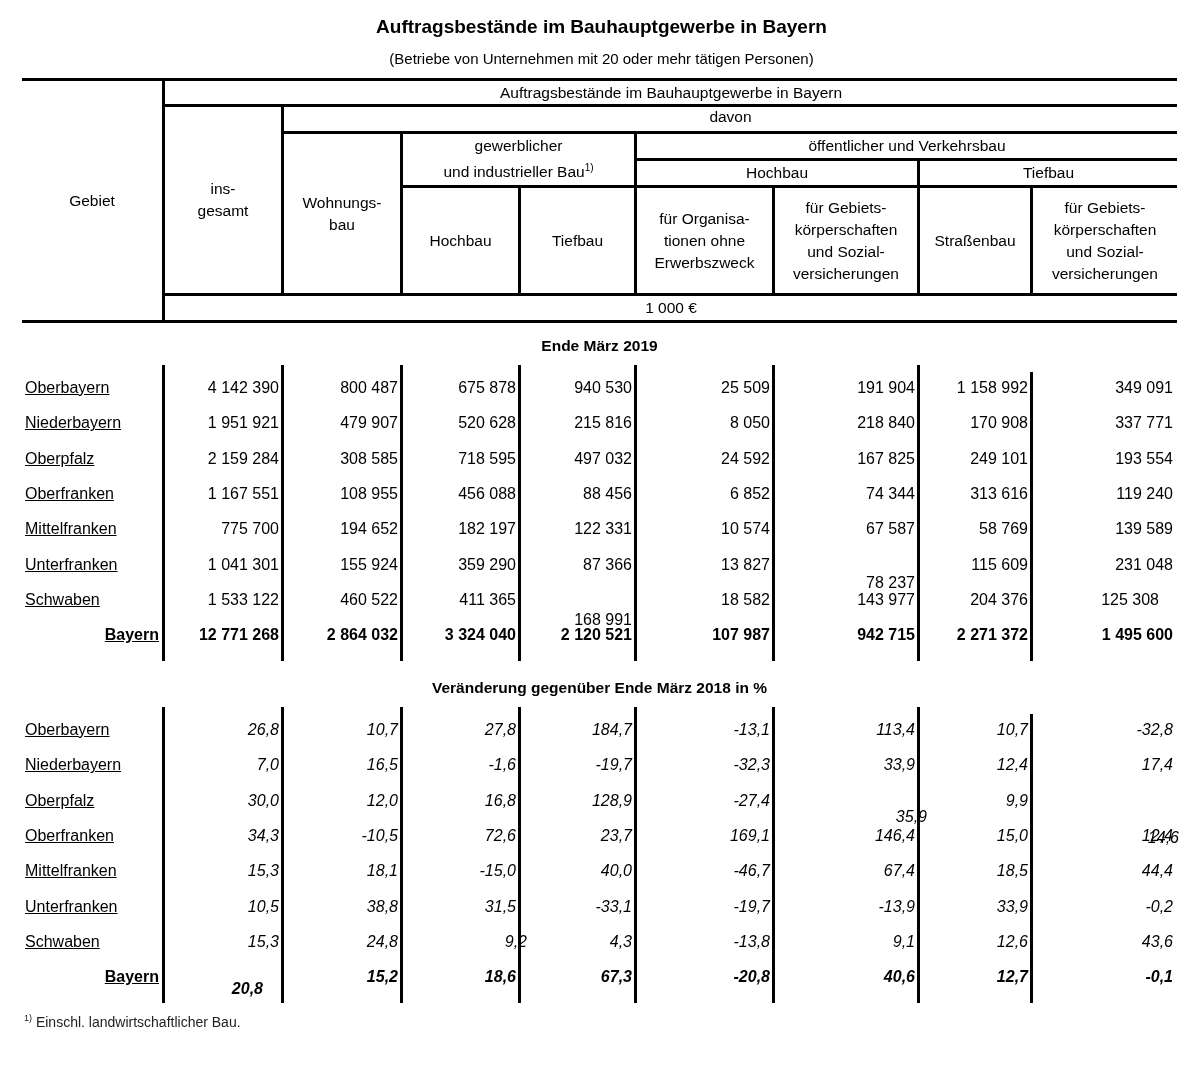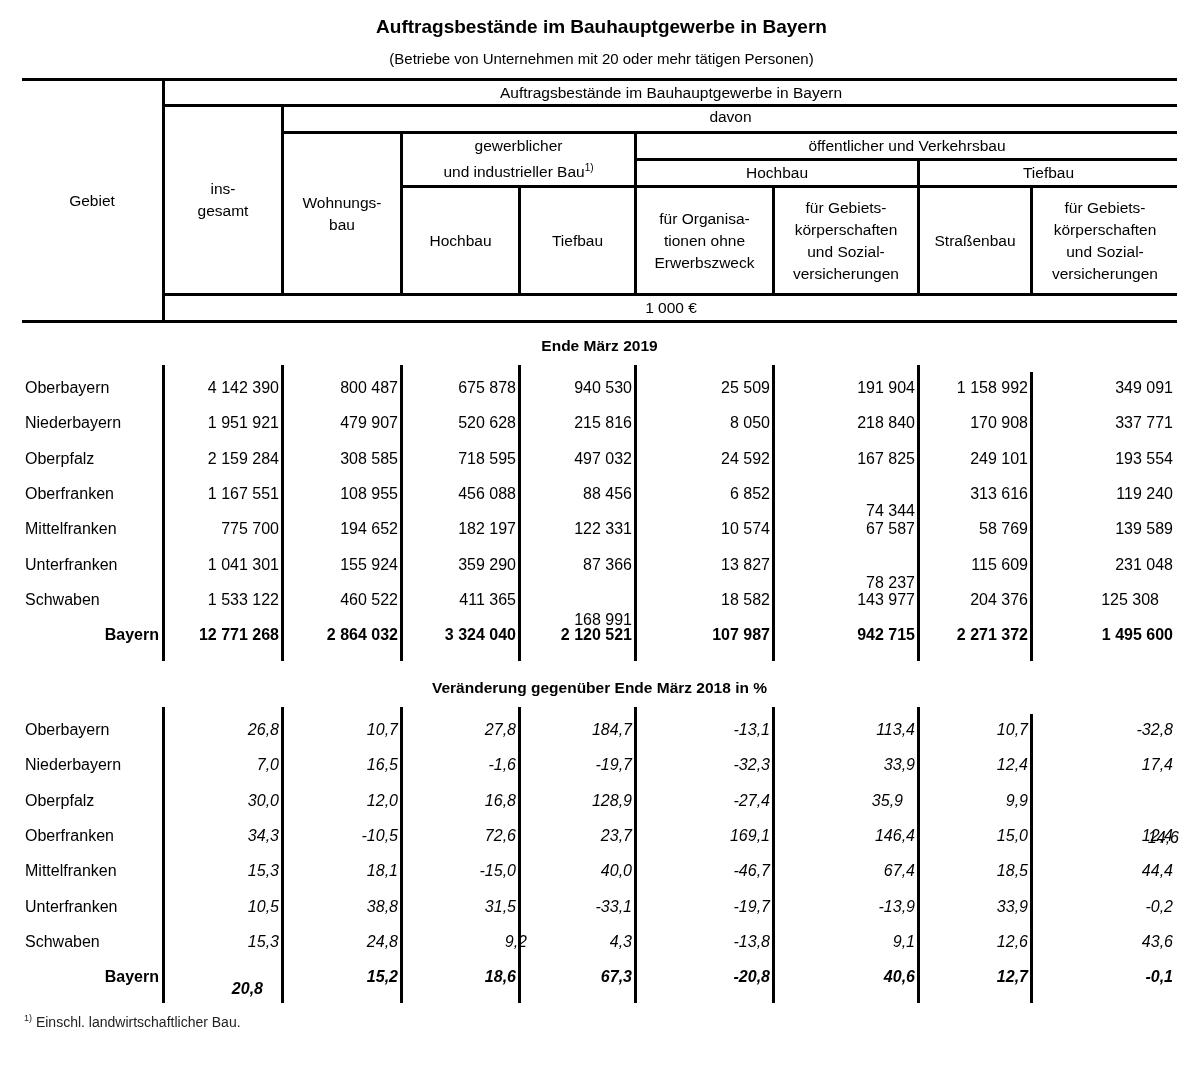--- a/index.html
+++ b/index.html
@@ -11,7 +11,7 @@
   .vl { position:absolute; background:#000; width:3px; }
   .sec { position:absolute; left:22px; width:1155px; text-align:center; font-weight:bold; font-size:15.5px; }
   .row { position:absolute; left:0; width:1203px; height:30px; font-size:16px; }
-  .row .lbl { position:absolute; left:25px; top:0; }
+  .row .lbl { position:absolute; left:25px; top:0;text-decoration:underline; }
   .row.total .lbl { left:0; width:159px; text-align:right; font-weight:bold; }
   .row .c { position:absolute; top:0; text-align:right; }
   .row.total .c { font-weight:bold; }

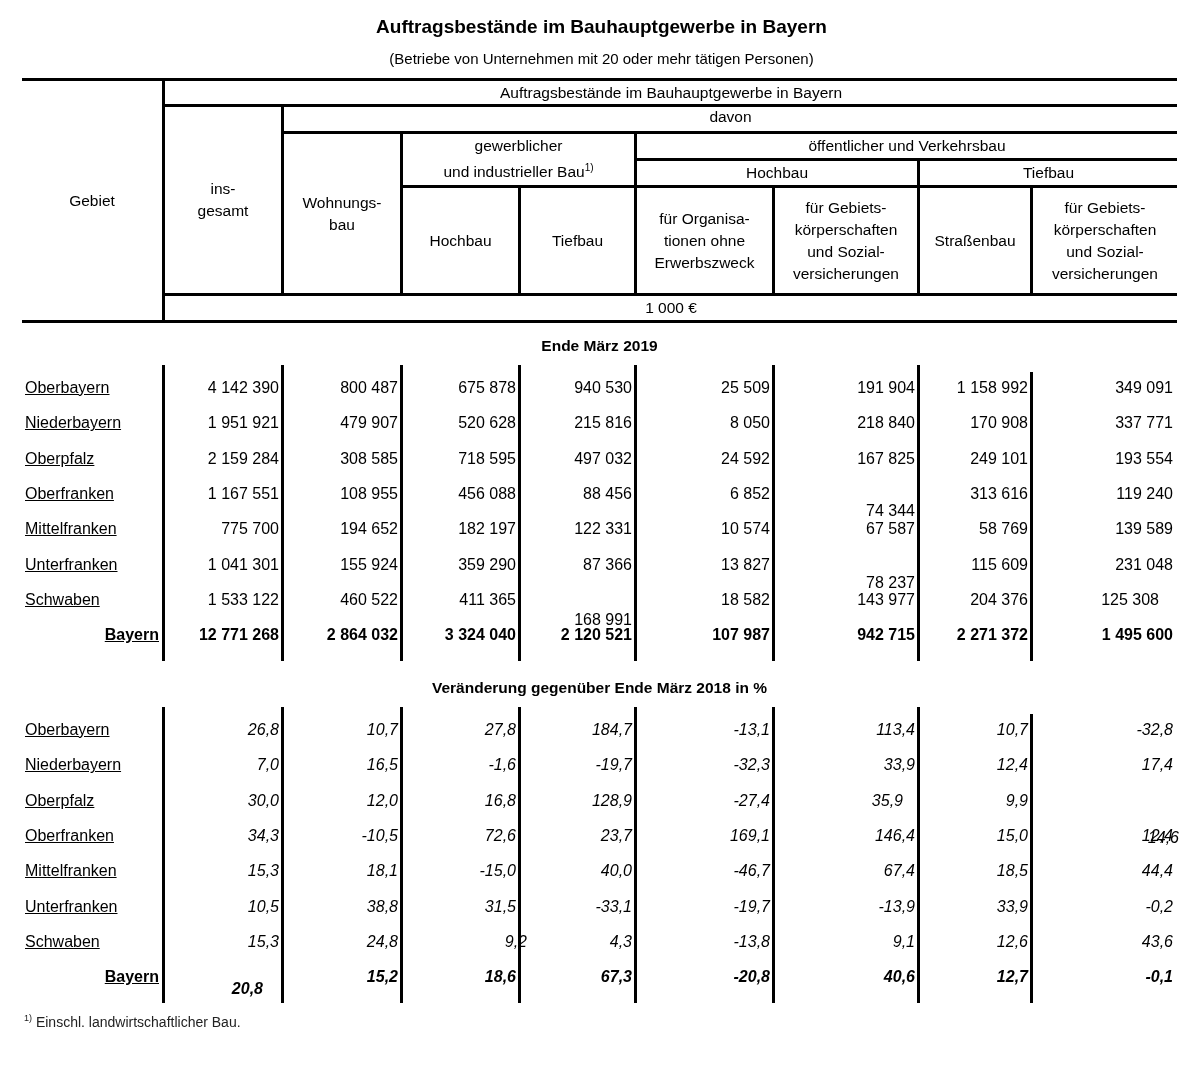--- a/index.html
+++ b/index.html
@@ -153,7 +153,7 @@
       <div class="c" style="right: 687px;">456 088</div>
       <div class="c" style="right: 571px;">88 456</div>
       <div class="c" style="right: 433px;">6 852</div>
-      <div class="c" style="right: 288px; margin-top: 17px;">74 344</div>
+      <div class="c" style="right: 288px;">74 344</div>
       <div class="c" style="right: 175px;">313 616</div>
       <div class="c" style="right: 30px;">119 240</div>
     </div>

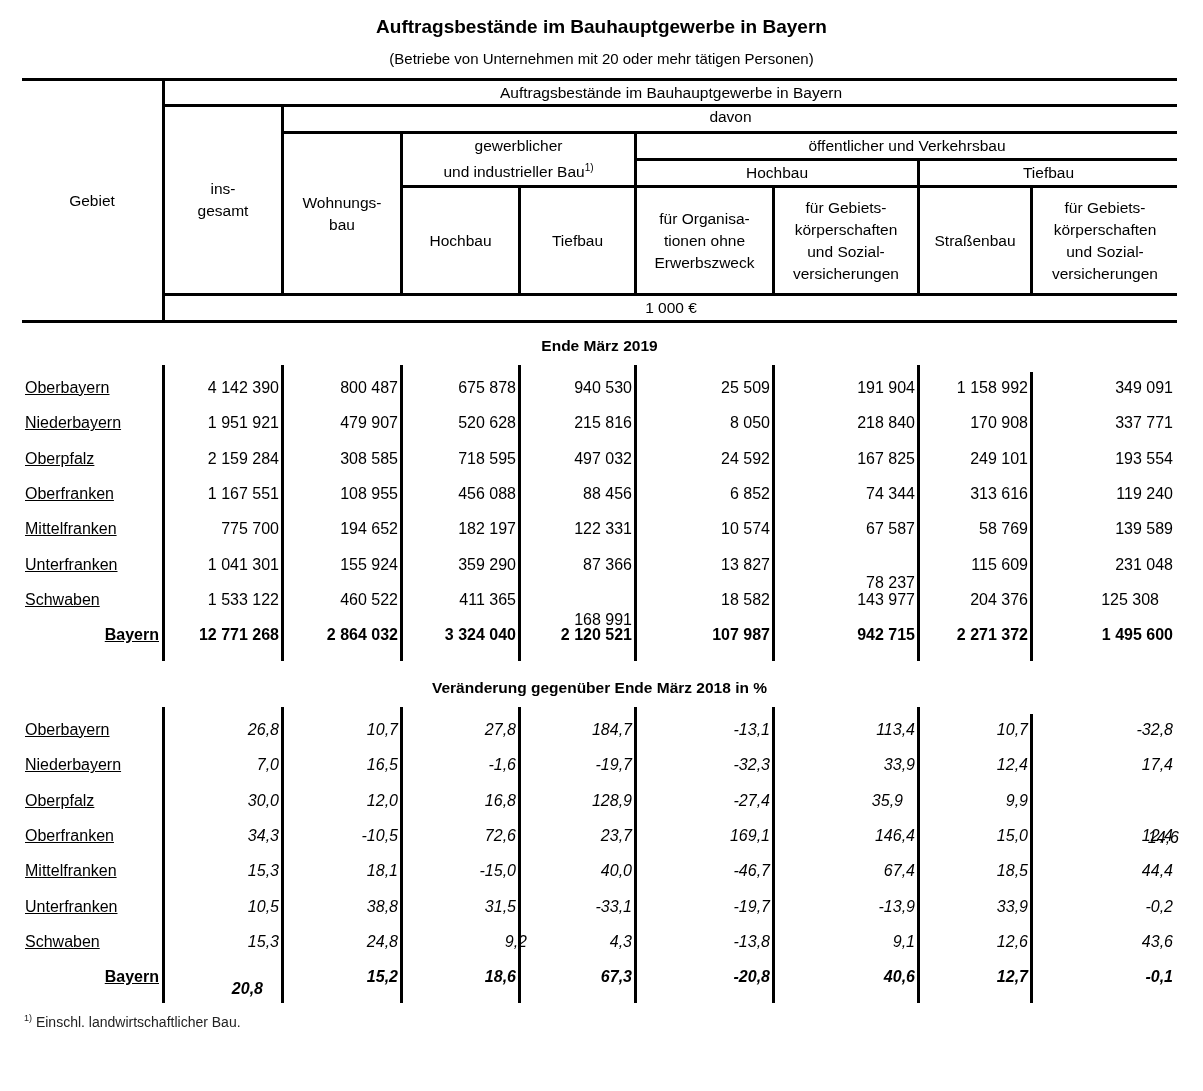--- a/index.html
+++ b/index.html
@@ -242,7 +242,7 @@
       <div class="c" style="right: 687px;">16,8</div>
       <div class="c" style="right: 571px;">128,9</div>
       <div class="c" style="right: 433px;">-27,4</div>
-      <div class="c" style="right: 300px;">35,9</div>
+      <div class="c" style="right: 276px; margin-top: 16px;">35,9</div>
       <div class="c" style="right: 175px;">9,9</div>
       <div class="c" style="right: 24px; margin-top: 37px;">14,6</div>
     </div>

